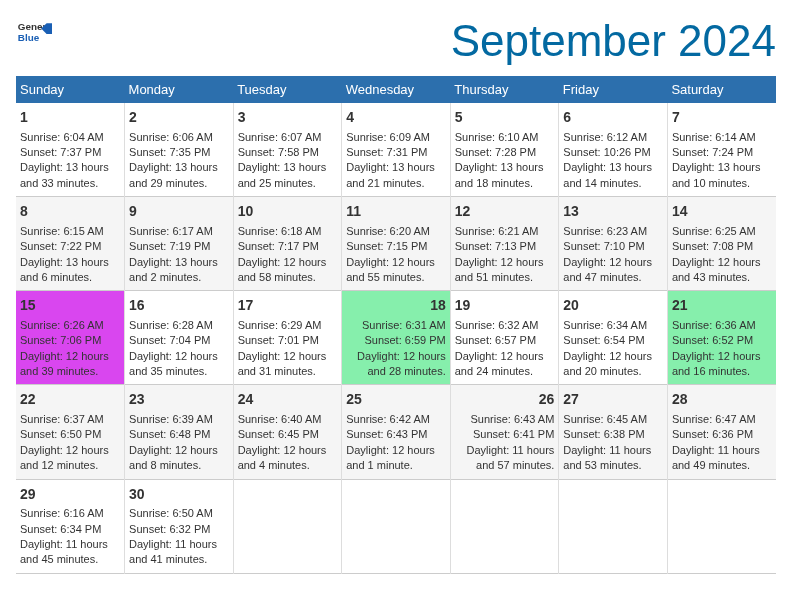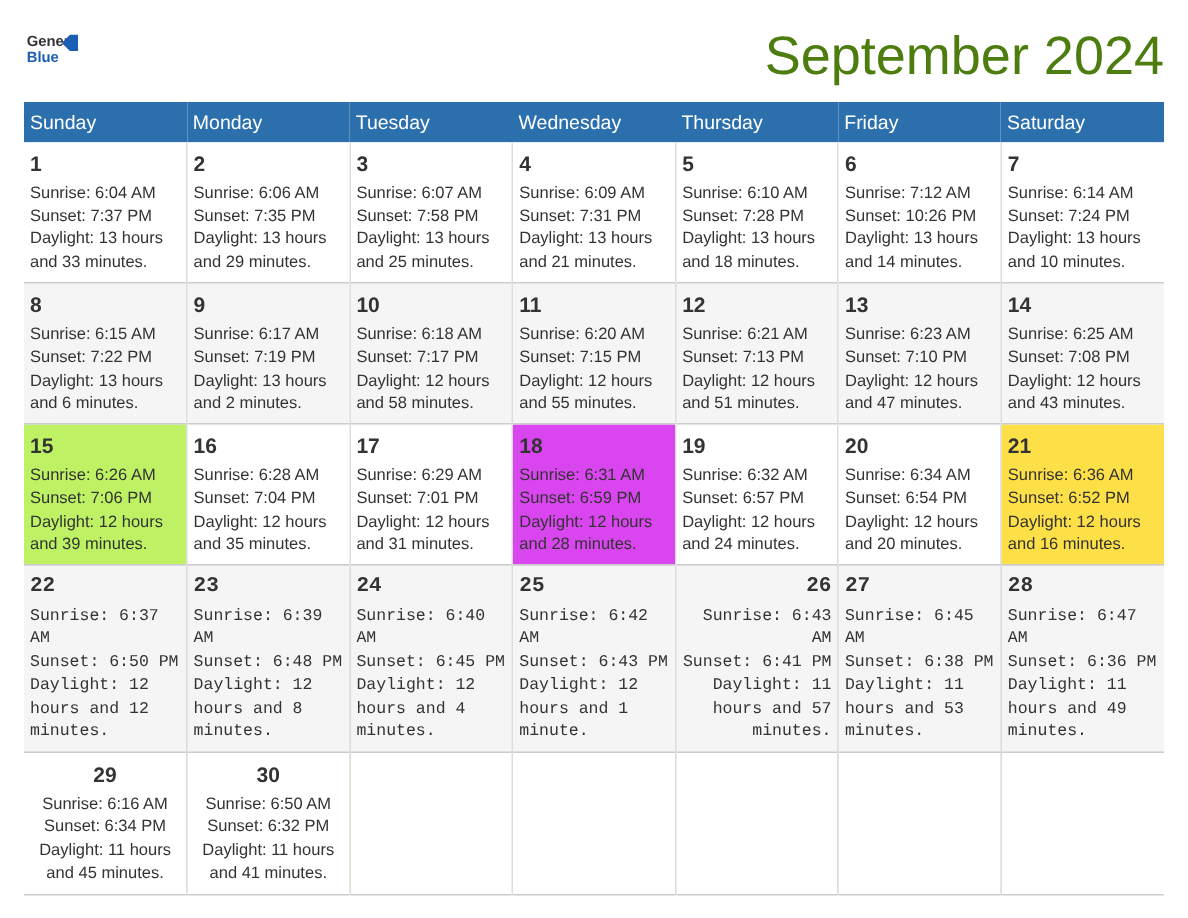--- a/index.html
+++ b/index.html
@@ -29,8 +29,8 @@
       text-align: right;
     }
     .month-title {
-      font-size: 36px;
-      color: #4d7c0f;
+      font-size: 44px;
+      color: #0369a1;
       font-weight: 300;
     }
     .subtitle {

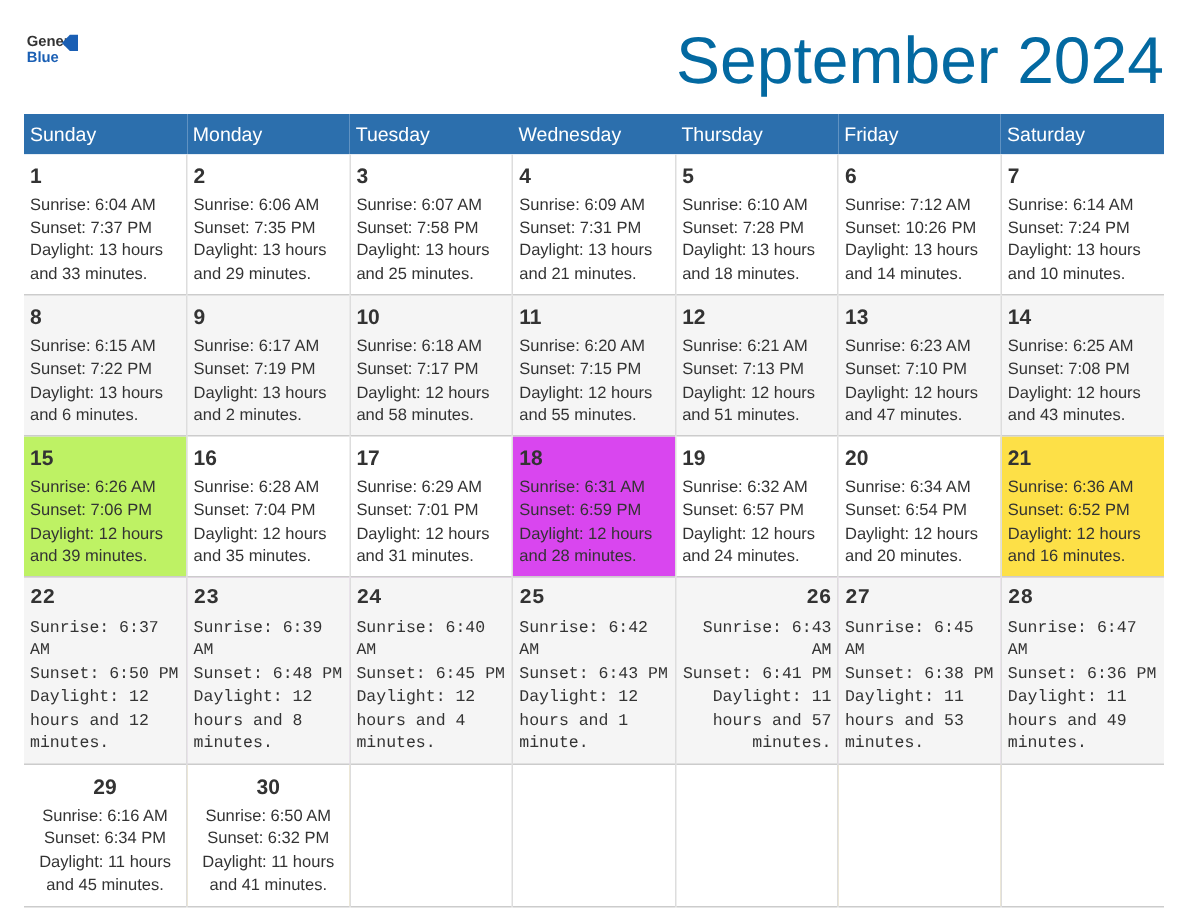--- a/index.html
+++ b/index.html
@@ -107,7 +107,7 @@
         <td style="background: rgb(255, 255, 255);"><span class="day-num">3</span><span>Sunrise: 6:07 AM</span><br><span>Sunset: 7:58 PM</span><br><span>Daylight: 13 hours and 25 minutes.</span></td>
         <td style="background: rgb(255, 255, 255);"><span class="day-num">4</span><span>Sunrise: 6:09 AM</span><br><span>Sunset: 7:31 PM</span><br><span>Daylight: 13 hours and 21 minutes.</span></td>
         <td style="background: rgb(255, 255, 255);"><span class="day-num">5</span><span>Sunrise: 6:10 AM</span><br><span>Sunset: 7:28 PM</span><br><span>Daylight: 13 hours and 18 minutes.</span></td>
-        <td style="background: rgb(255, 255, 255);"><span class="day-num">6</span><span>Sunrise: 7:12 AM</span><br><span>Sunset: 10:26 PM</span><br><span>Daylight: 13 hours and 14 minutes.</span></td>
+        <td style="background: rgb(255, 255, 255);"><span class="day-num">6</span><span>Sunrise: 6:12 AM</span><br><span>Sunset: 10:26 PM</span><br><span>Daylight: 13 hours and 14 minutes.</span></td>
         <td style="background: rgb(255, 255, 255);"><span class="day-num">7</span><span>Sunrise: 6:14 AM</span><br><span>Sunset: 7:24 PM</span><br><span>Daylight: 13 hours and 10 minutes.</span></td>
       </tr>
       <tr style="background: rgb(245, 245, 245);">

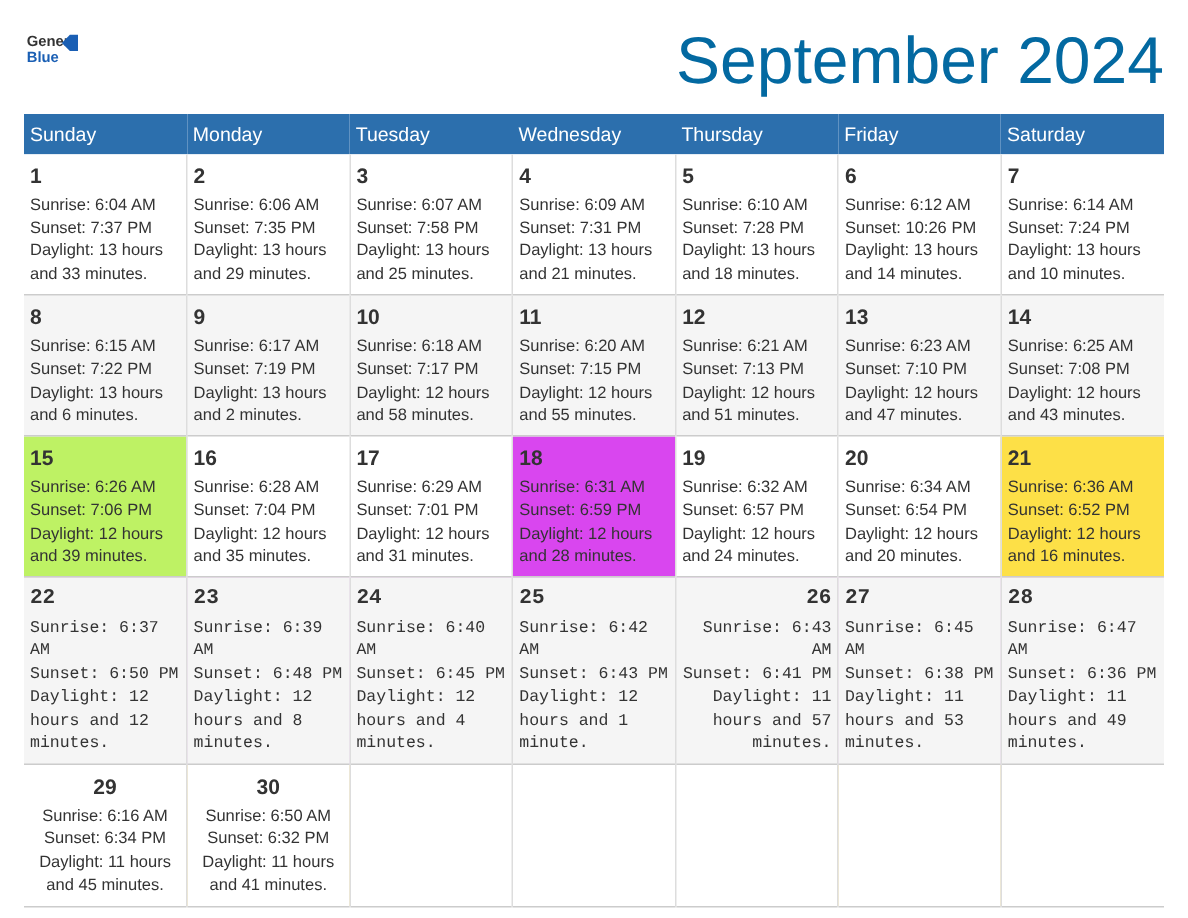--- a/index.html
+++ b/index.html
@@ -120,7 +120,7 @@
         <td style="background: rgb(245, 245, 245);"><span class="day-num">14</span><span>Sunrise: 6:25 AM</span><br><span>Sunset: 7:08 PM</span><br><span>Daylight: 12 hours and 43 minutes.</span></td>
       </tr>
       <tr style="background: rgb(255, 255, 255);">
-        <td style="background: #bef264;"><span class="day-num">15</span><span>Sunrise: 6:26 AM</span><br><span>Sunset: 7:06 PM</span><br><span>Daylight: 12 hours and 39 minutes.</span></td>
+        <td style="background: #d946ef;"><span class="day-num">15</span><span>Sunrise: 6:26 AM</span><br><span>Sunset: 7:06 PM</span><br><span>Daylight: 12 hours and 39 minutes.</span></td>
         <td style="background: rgb(255, 255, 255);"><span class="day-num">16</span><span>Sunrise: 6:28 AM</span><br><span>Sunset: 7:04 PM</span><br><span>Daylight: 12 hours and 35 minutes.</span></td>
         <td style="background: rgb(255, 255, 255);"><span class="day-num">17</span><span>Sunrise: 6:29 AM</span><br><span>Sunset: 7:01 PM</span><br><span>Daylight: 12 hours and 31 minutes.</span></td>
         <td style="background: #d946ef;"><span class="day-num">18</span><span>Sunrise: 6:31 AM</span><br><span>Sunset: 6:59 PM</span><br><span>Daylight: 12 hours and 28 minutes.</span></td>

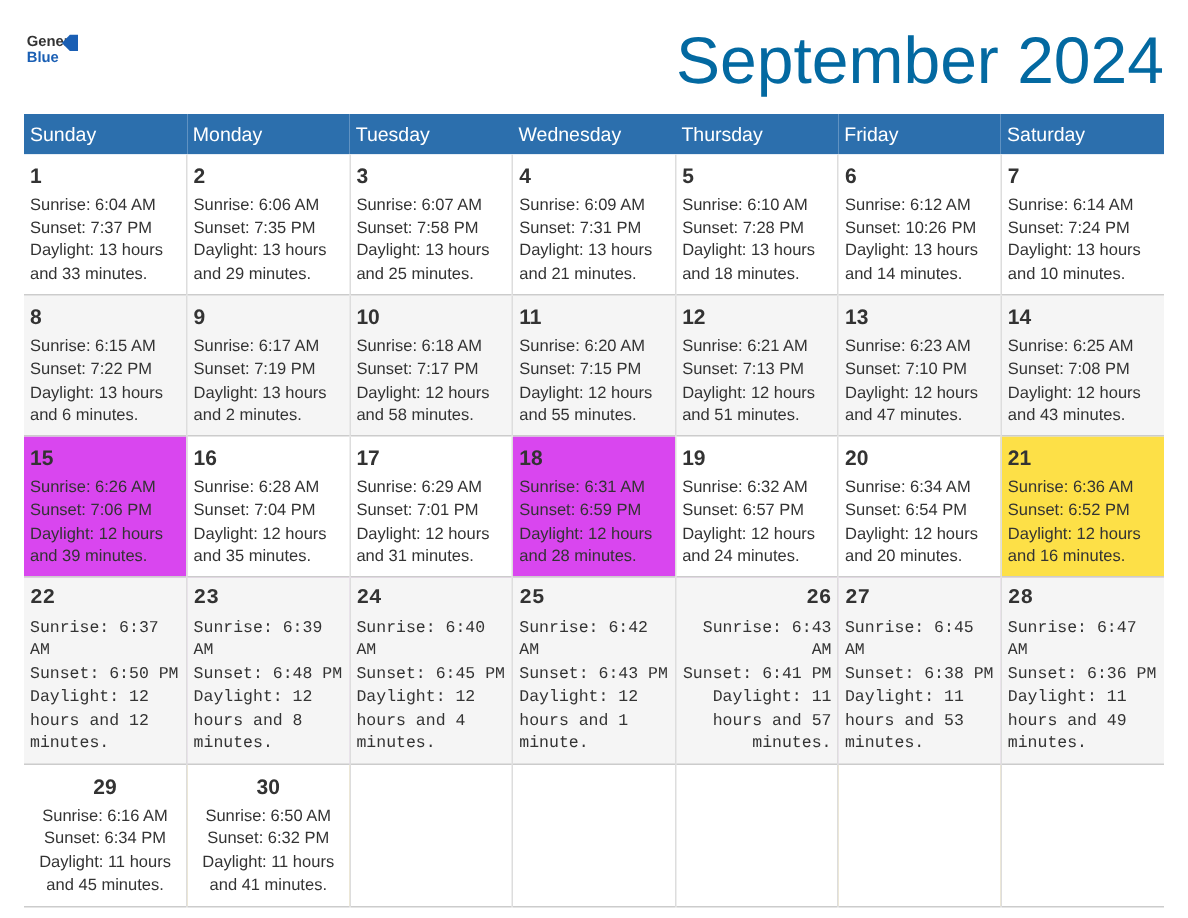--- a/index.html
+++ b/index.html
@@ -123,7 +123,7 @@
         <td style="background: #d946ef;"><span class="day-num">15</span><span>Sunrise: 6:26 AM</span><br><span>Sunset: 7:06 PM</span><br><span>Daylight: 12 hours and 39 minutes.</span></td>
         <td style="background: rgb(255, 255, 255);"><span class="day-num">16</span><span>Sunrise: 6:28 AM</span><br><span>Sunset: 7:04 PM</span><br><span>Daylight: 12 hours and 35 minutes.</span></td>
         <td style="background: rgb(255, 255, 255);"><span class="day-num">17</span><span>Sunrise: 6:29 AM</span><br><span>Sunset: 7:01 PM</span><br><span>Daylight: 12 hours and 31 minutes.</span></td>
-        <td style="background: #d946ef;"><span class="day-num">18</span><span>Sunrise: 6:31 AM</span><br><span>Sunset: 6:59 PM</span><br><span>Daylight: 12 hours and 28 minutes.</span></td>
+        <td style="background: #86efac; text-align: right;"><span class="day-num">18</span><span>Sunrise: 6:31 AM</span><br><span>Sunset: 6:59 PM</span><br><span>Daylight: 12 hours and 28 minutes.</span></td>
         <td style="background: rgb(255, 255, 255); margin-top: 41px;"><span class="day-num">19</span><span>Sunrise: 6:32 AM</span><br><span>Sunset: 6:57 PM</span><br><span>Daylight: 12 hours and 24 minutes.</span></td>
         <td style="background: rgb(255, 255, 255);"><span class="day-num">20</span><span>Sunrise: 6:34 AM</span><br><span>Sunset: 6:54 PM</span><br><span>Daylight: 12 hours and 20 minutes.</span></td>
         <td style="background: #fde047; margin-left: 42px;"><span class="day-num">21</span><span>Sunrise: 6:36 AM</span><br><span>Sunset: 6:52 PM</span><br><span>Daylight: 12 hours and 16 minutes.</span></td>

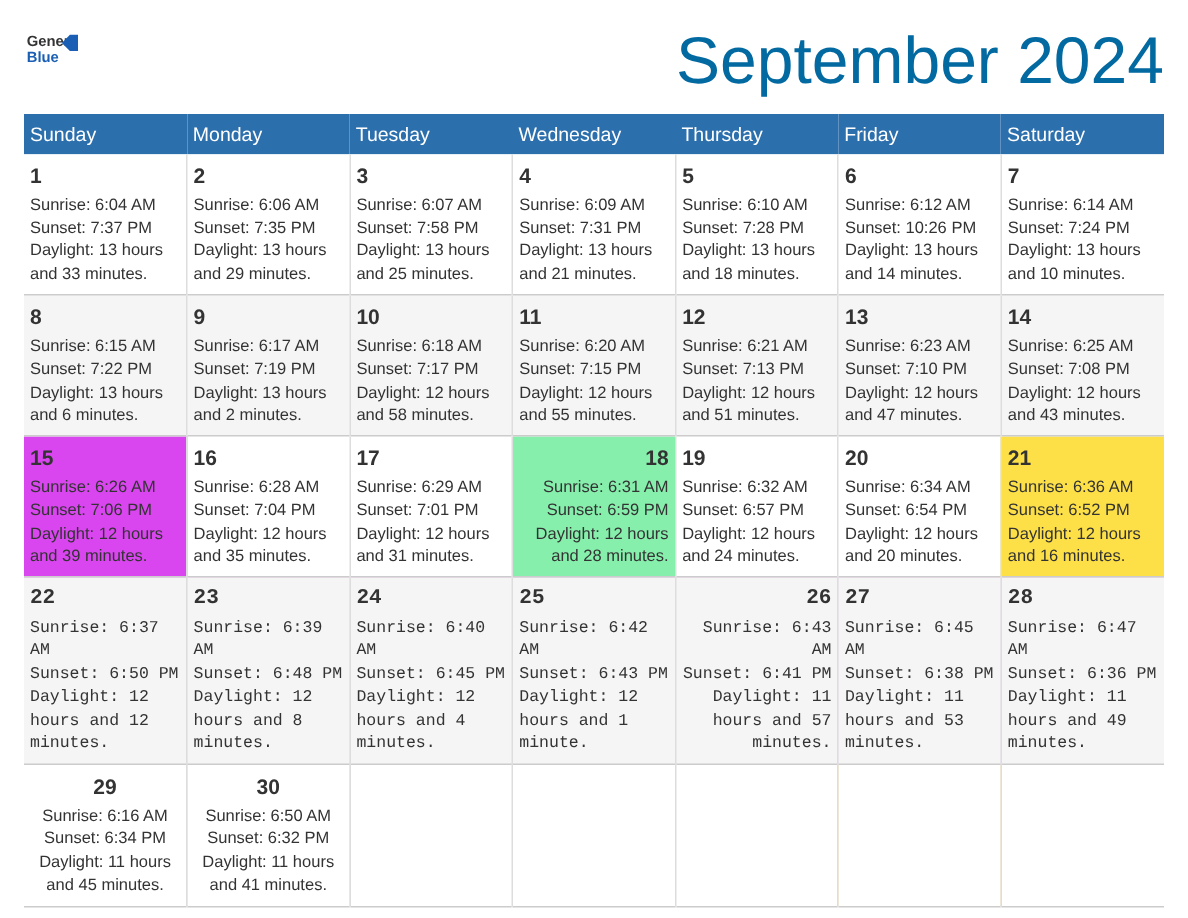--- a/index.html
+++ b/index.html
@@ -126,7 +126,7 @@
         <td style="background: #86efac; text-align: right;"><span class="day-num">18</span><span>Sunrise: 6:31 AM</span><br><span>Sunset: 6:59 PM</span><br><span>Daylight: 12 hours and 28 minutes.</span></td>
         <td style="background: rgb(255, 255, 255); margin-top: 41px;"><span class="day-num">19</span><span>Sunrise: 6:32 AM</span><br><span>Sunset: 6:57 PM</span><br><span>Daylight: 12 hours and 24 minutes.</span></td>
         <td style="background: rgb(255, 255, 255);"><span class="day-num">20</span><span>Sunrise: 6:34 AM</span><br><span>Sunset: 6:54 PM</span><br><span>Daylight: 12 hours and 20 minutes.</span></td>
-        <td style="background: #fde047; margin-left: 42px;"><span class="day-num">21</span><span>Sunrise: 6:36 AM</span><br><span>Sunset: 6:52 PM</span><br><span>Daylight: 12 hours and 16 minutes.</span></td>
+        <td style="background: #86efac; margin-left: 42px;"><span class="day-num">21</span><span>Sunrise: 6:36 AM</span><br><span>Sunset: 6:52 PM</span><br><span>Daylight: 12 hours and 16 minutes.</span></td>
       </tr>
       <tr style="background: #f0abfc; font-family: Liberation Mono, monospace;">
         <td style="background: rgb(245, 245, 245);"><span class="day-num">22</span><span>Sunrise: 6:37 AM</span><br><span>Sunset: 6:50 PM</span><br><span>Daylight: 12 hours and 12 minutes.</span></td>

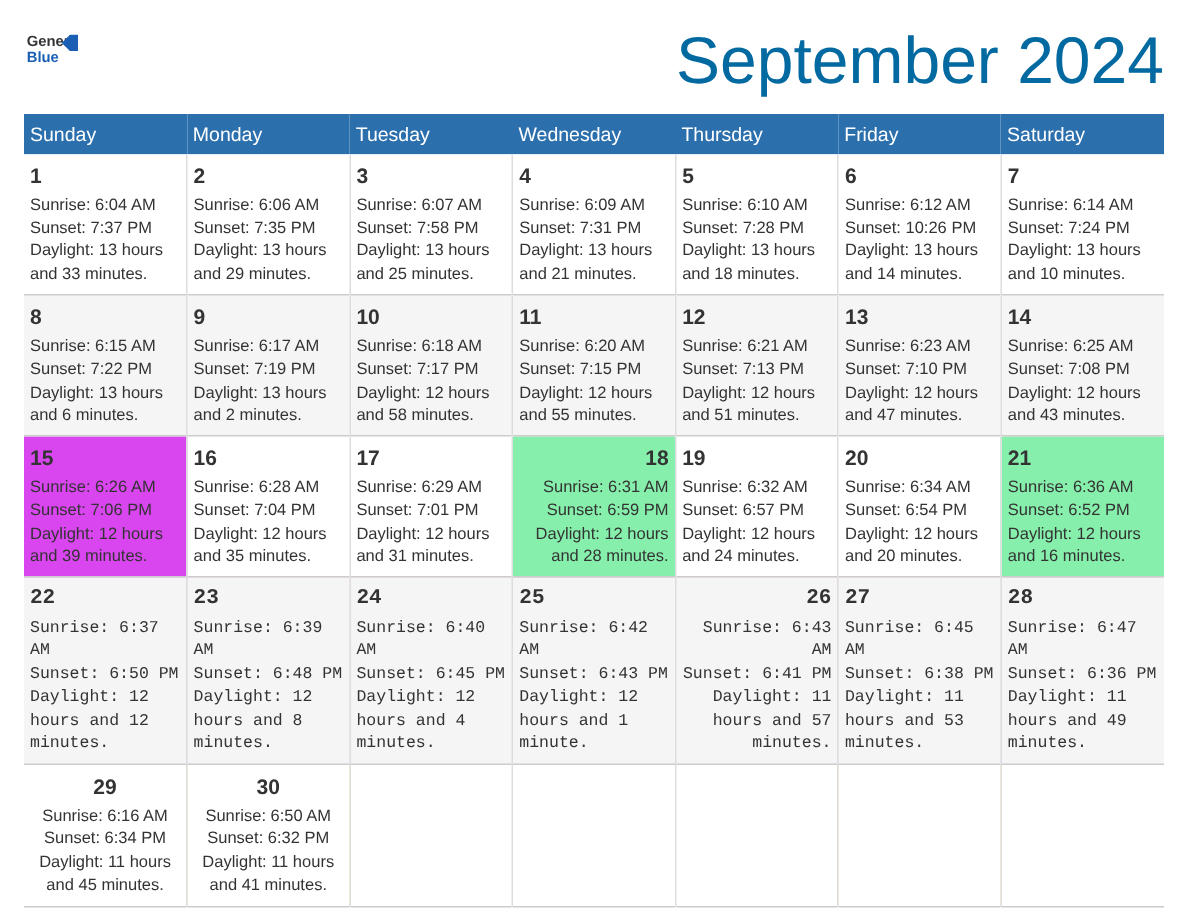--- a/index.html
+++ b/index.html
@@ -128,7 +128,7 @@
         <td style="background: rgb(255, 255, 255);"><span class="day-num">20</span><span>Sunrise: 6:34 AM</span><br><span>Sunset: 6:54 PM</span><br><span>Daylight: 12 hours and 20 minutes.</span></td>
         <td style="background: #86efac; margin-left: 42px;"><span class="day-num">21</span><span>Sunrise: 6:36 AM</span><br><span>Sunset: 6:52 PM</span><br><span>Daylight: 12 hours and 16 minutes.</span></td>
       </tr>
-      <tr style="background: #f0abfc; font-family: Liberation Mono, monospace;">
+      <tr style="background: #3b82f6;">
         <td style="background: rgb(245, 245, 245);"><span class="day-num">22</span><span>Sunrise: 6:37 AM</span><br><span>Sunset: 6:50 PM</span><br><span>Daylight: 12 hours and 12 minutes.</span></td>
         <td style="background: rgb(245, 245, 245); margin-top: 17px;"><span class="day-num">23</span><span>Sunrise: 6:39 AM</span><br><span>Sunset: 6:48 PM</span><br><span>Daylight: 12 hours and 8 minutes.</span></td>
         <td style="background: rgb(245, 245, 245);"><span class="day-num">24</span><span>Sunrise: 6:40 AM</span><br><span>Sunset: 6:45 PM</span><br><span>Daylight: 12 hours and 4 minutes.</span></td>

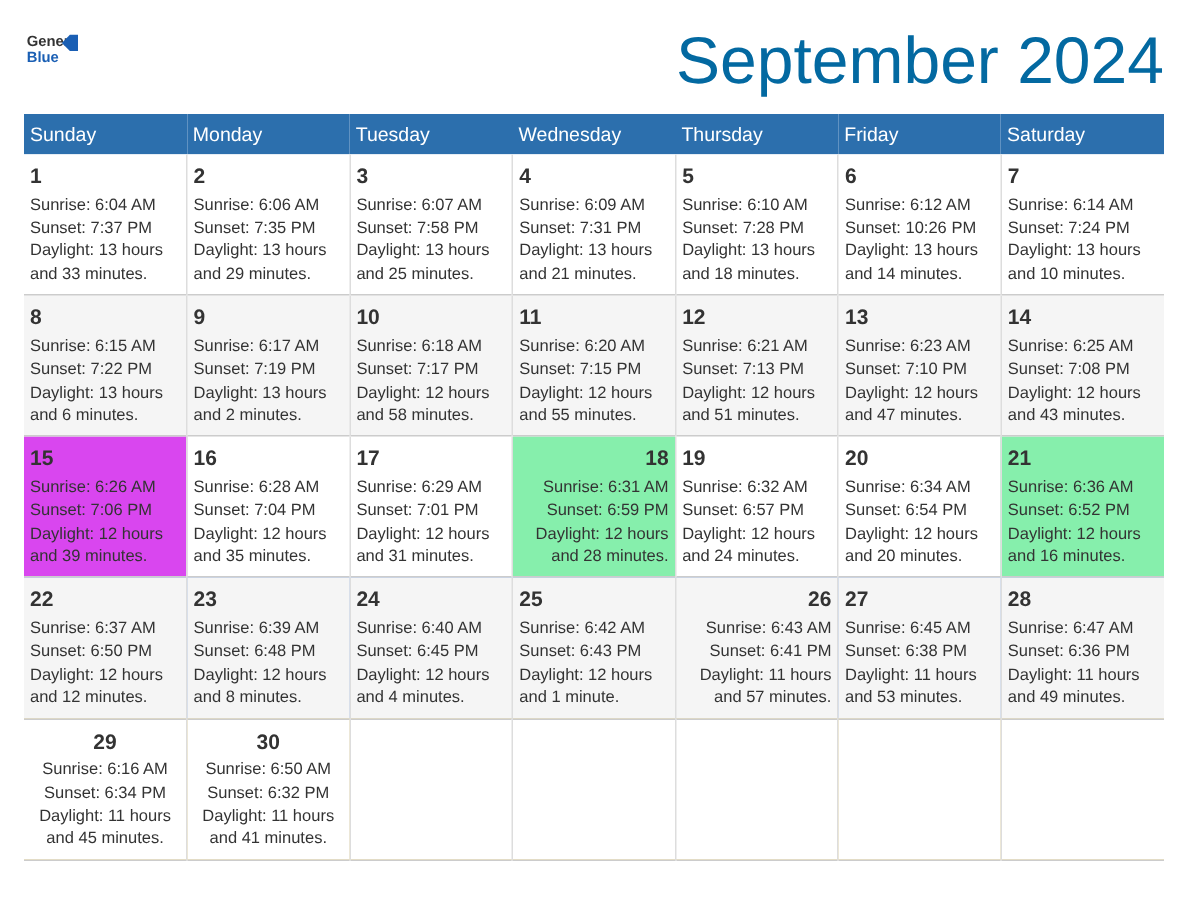--- a/index.html
+++ b/index.html
@@ -137,7 +137,7 @@
         <td style="background: rgb(245, 245, 245);"><span class="day-num">27</span><span>Sunrise: 6:45 AM</span><br><span>Sunset: 6:38 PM</span><br><span>Daylight: 11 hours and 53 minutes.</span></td>
         <td style="background: rgb(245, 245, 245);"><span class="day-num">28</span><span>Sunrise: 6:47 AM</span><br><span>Sunset: 6:36 PM</span><br><span>Daylight: 11 hours and 49 minutes.</span></td>
       </tr>
-      <tr style="background: #eab308; text-align: center;">
+      <tr style="background: #eab308;">
         <td style="background: rgb(255, 255, 255);"><span class="day-num">29</span><span>Sunrise: 6:16 AM</span><br><span>Sunset: 6:34 PM</span><br><span>Daylight: 11 hours and 45 minutes.</span></td>
         <td style="background: rgb(255, 255, 255);"><span class="day-num">30</span><span>Sunrise: 6:50 AM</span><br><span>Sunset: 6:32 PM</span><br><span>Daylight: 11 hours and 41 minutes.</span></td>
         <td class="empty" style="background: rgb(255, 255, 255);"></td>

